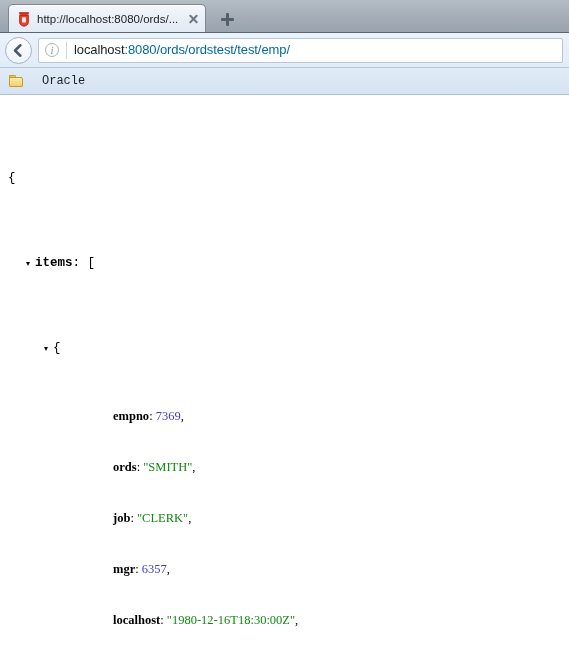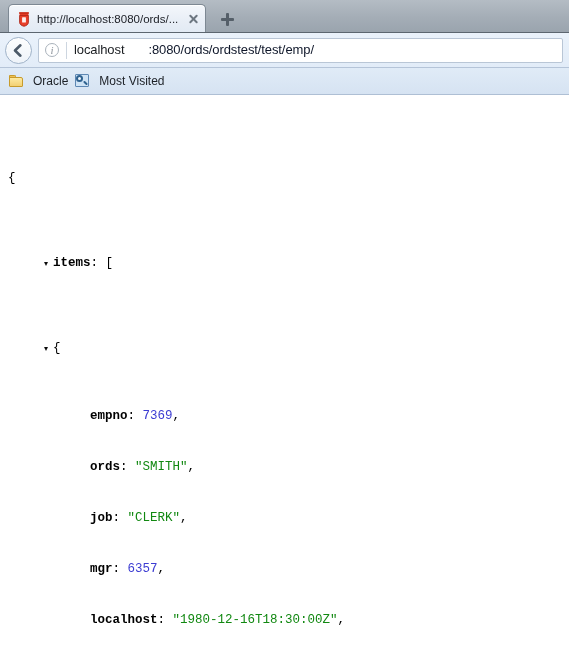--- a/index.html
+++ b/index.html
@@ -160,7 +160,7 @@
     letter-spacing: -0.1px;
   }
   .url-host { color: #1a1d21; font-weight: normal; }
-  .url-path { color: #0f172a; margin-left: 24px; }
+  .url-path { color: #0369a1; }
 
   
   .bookmarks-bar {

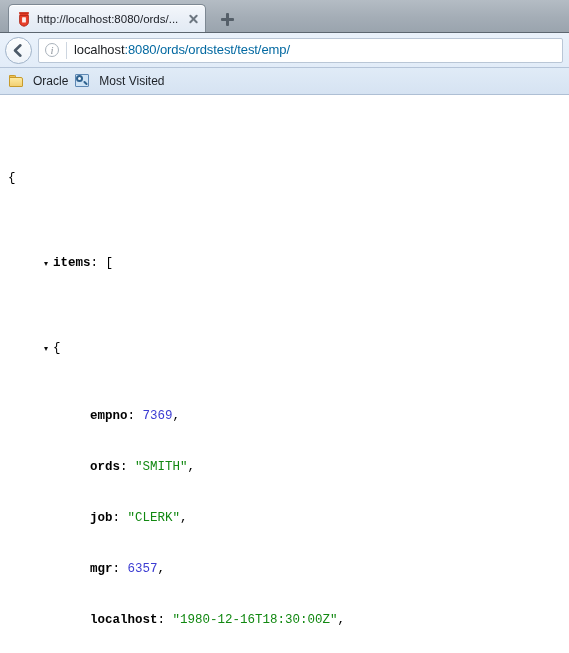--- a/index.html
+++ b/index.html
@@ -181,9 +181,10 @@
   .bm-label {
     font-size: 12px;
     color: #1c2026;
-    margin-left: 9px;
+    margin-left: 18px;
     white-space: nowrap;
     line-height: 14px;
+    font-family: Liberation Mono, monospace;
   }
   
   .folder-icon {

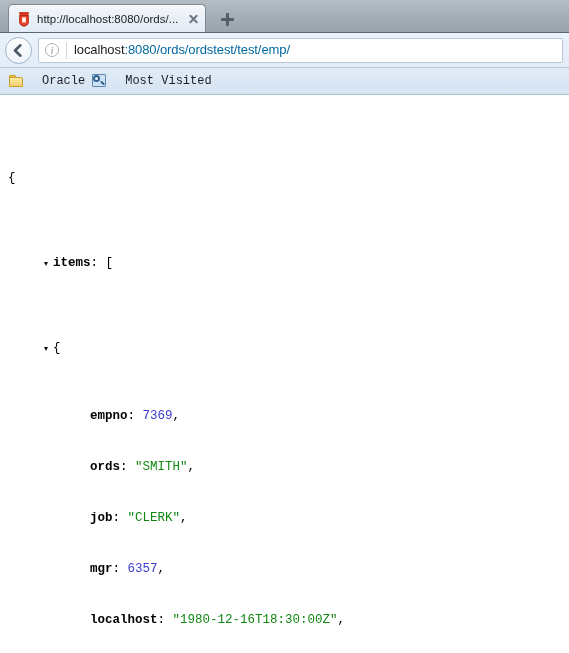--- a/index.html
+++ b/index.html
@@ -324,14 +324,6 @@
       <span class="bm-label">Oracle</span>
     </div>
 
-    <div class="bm-item">
-      <span class="mv-icon">
-        <span class="page"></span>
-          <span class="lens"></span>
-          <span class="handle"></span>
-      </span>
-      <span class="bm-label">Most Visited</span>
-    </div>
   </div>
 
   <div class="content">

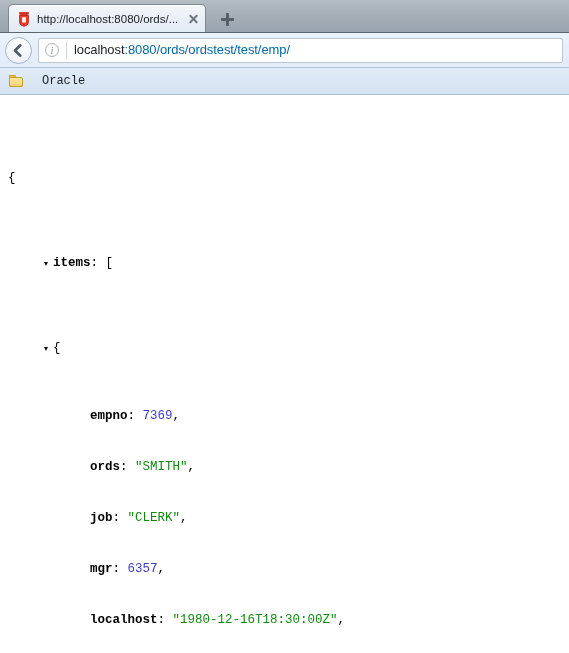--- a/index.html
+++ b/index.html
@@ -269,7 +269,7 @@
   .jnum    { color: #3c3cd2; }
   .jstr    { color: #118811; }
   .ind1 { padding-left: 8px; }
-  .ind2 { padding-left: 44px; }
+  .ind2 { padding-left: 26px; }
   .ind3 { padding-left: 44px; }
   .ind5 { padding-left: 90px; }
 </style>

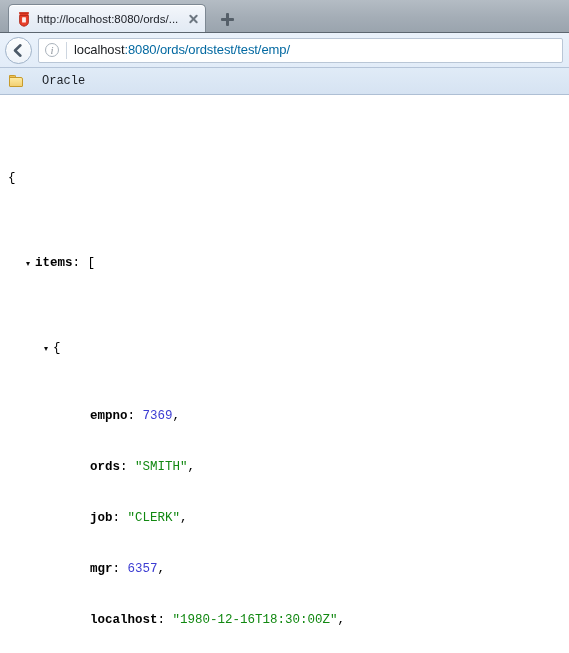--- a/index.html
+++ b/index.html
@@ -271,7 +271,7 @@
   .ind1 { padding-left: 8px; }
   .ind2 { padding-left: 26px; }
   .ind3 { padding-left: 44px; }
-  .ind5 { padding-left: 90px; }
+  .ind5 { padding-left: 113px; font-family: Liberation Serif, serif; }
 </style>
 </head>
 <body>

